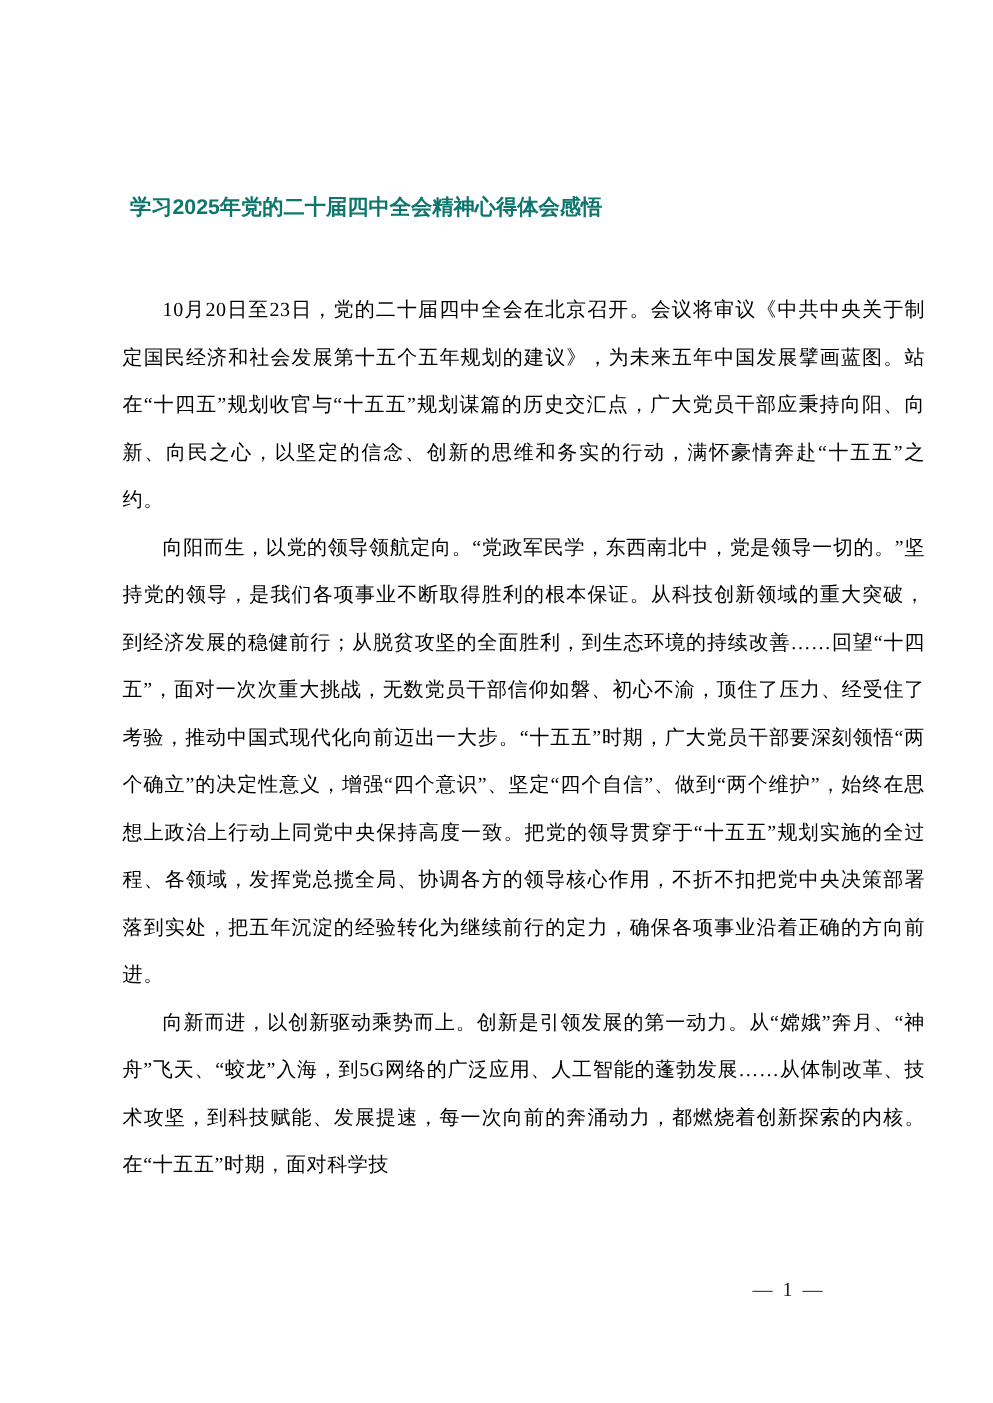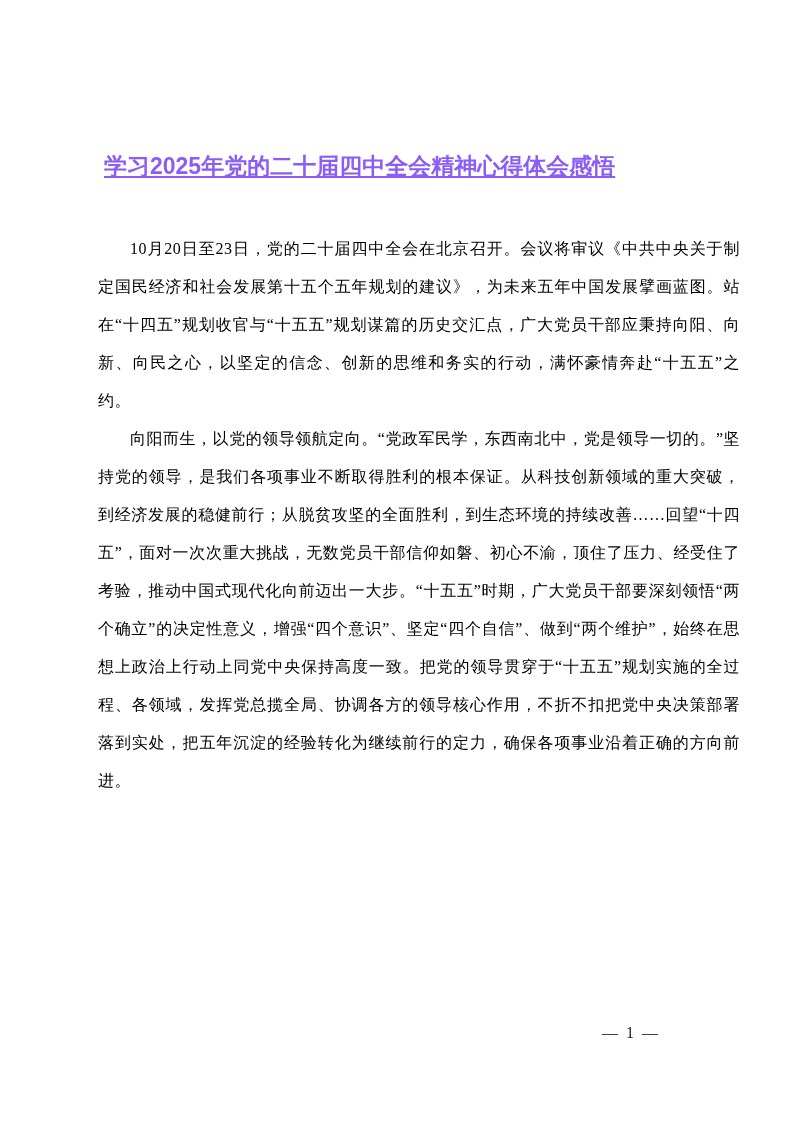--- a/index.html
+++ b/index.html
@@ -26,11 +26,10 @@
     margin: 0 0 0 6px;
     font-family: "Liberation Sans", "DejaVu Sans", sans-serif;
     font-weight: 700;
-    font-size: 23px;
+    font-size: 17px;
     line-height: 28px;
-    color: #8b5cf6;
+    color: #0f766e;
     white-space: nowrap;
-    text-decoration: underline;
   }
   .body-text {
     margin-top: 50px;

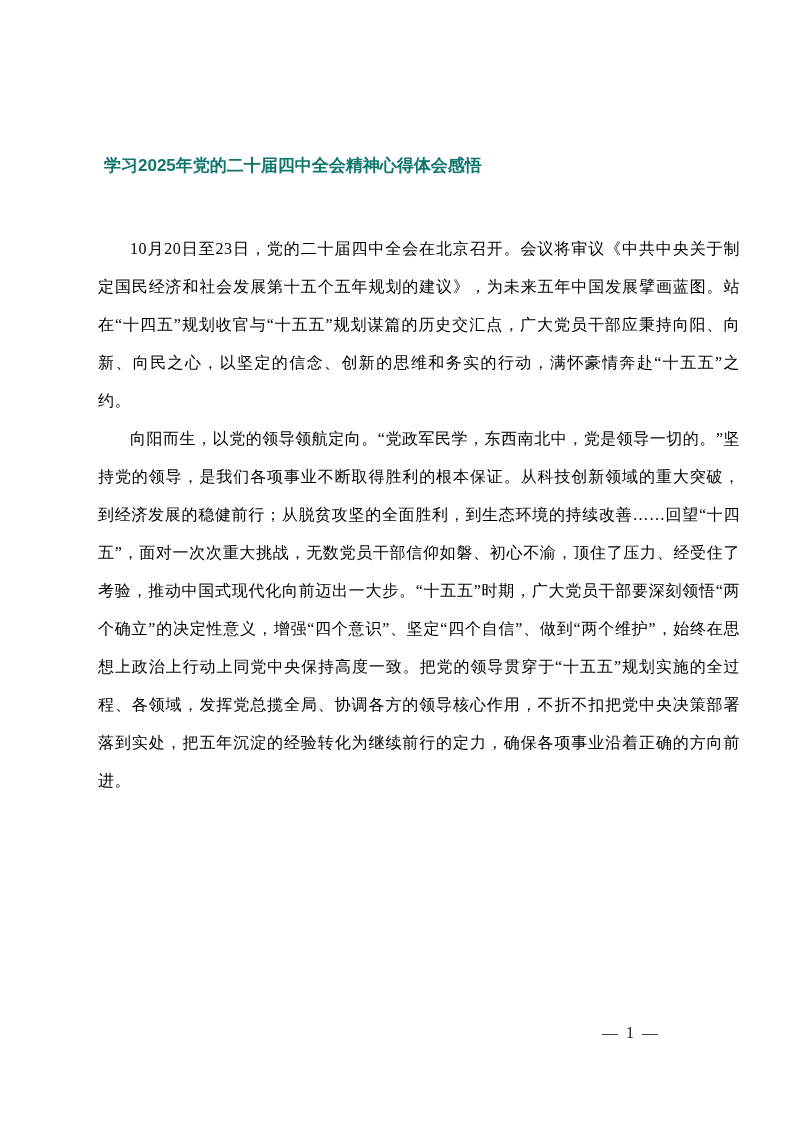--- a/index.html
+++ b/index.html
@@ -63,6 +63,7 @@
     <div class="body-text">
       <p class="para">10月20日至23日，党的二十届四中全会在北京召开。会议将审议《中共中央关于制定国民经济和社会发展第十五个五年规划的建议》，为未来五年中国发展擘画蓝图。站在“十四五”规划收官与“十五五”规划谋篇的历史交汇点，广大党员干部应秉持向阳、向新、向民之心，以坚定的信念、创新的思维和务实的行动，满怀豪情奔赴“十五五”之约。</p>
       <p class="para">向阳而生，以党的领导领航定向。“党政军民学，东西南北中，党是领导一切的。”坚持党的领导，是我们各项事业不断取得胜利的根本保证。从科技创新领域的重大突破，到经济发展的稳健前行；从脱贫攻坚的全面胜利，到生态环境的持续改善……回望“十四五”，面对一次次重大挑战，无数党员干部信仰如磐、初心不渝，顶住了压力、经受住了考验，推动中国式现代化向前迈出一大步。“十五五”时期，广大党员干部要深刻领悟“两个确立”的决定性意义，增强“四个意识”、坚定“四个自信”、做到“两个维护”，始终在思想上政治上行动上同党中央保持高度一致。把党的领导贯穿于“十五五”规划实施的全过程、各领域，发挥党总揽全局、协调各方的领导核心作用，不折不扣把党中央决策部署落到实处，把五年沉淀的经验转化为继续前行的定力，确保各项事业沿着正确的方向前进。</p>
+      <p class="para">向新而进，以创新驱动乘势而上。创新是引领发展的第一动力。从“嫦娥”奔月、“神舟”飞天、“蛟龙”入海，到5G网络的广泛应用、人工智能的蓬勃发展……从体制改革、技术攻坚，到科技赋能、发展提速，每一次向前的奔涌动力，都燃烧着创新探索的内核。在“十五五”时期，面对科学技</p>
     </div>
   </div>
   <div class="footer-pagenum">— 1 —</div>

